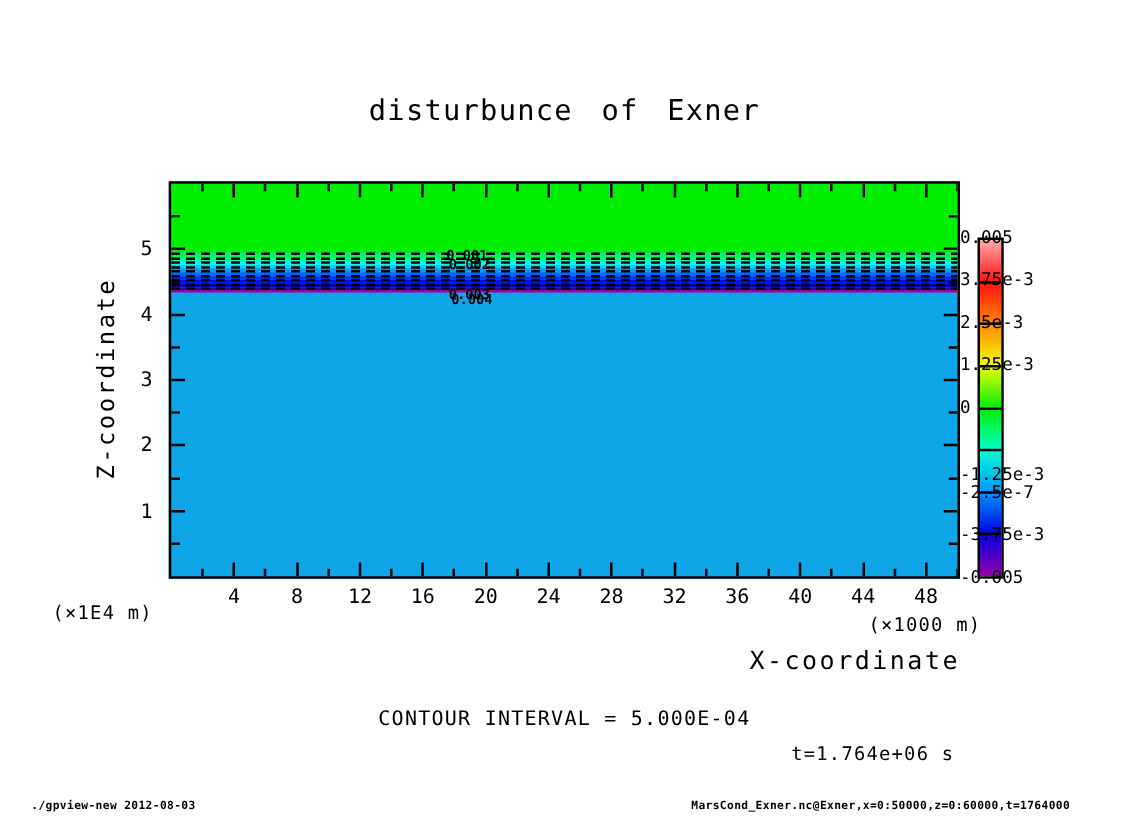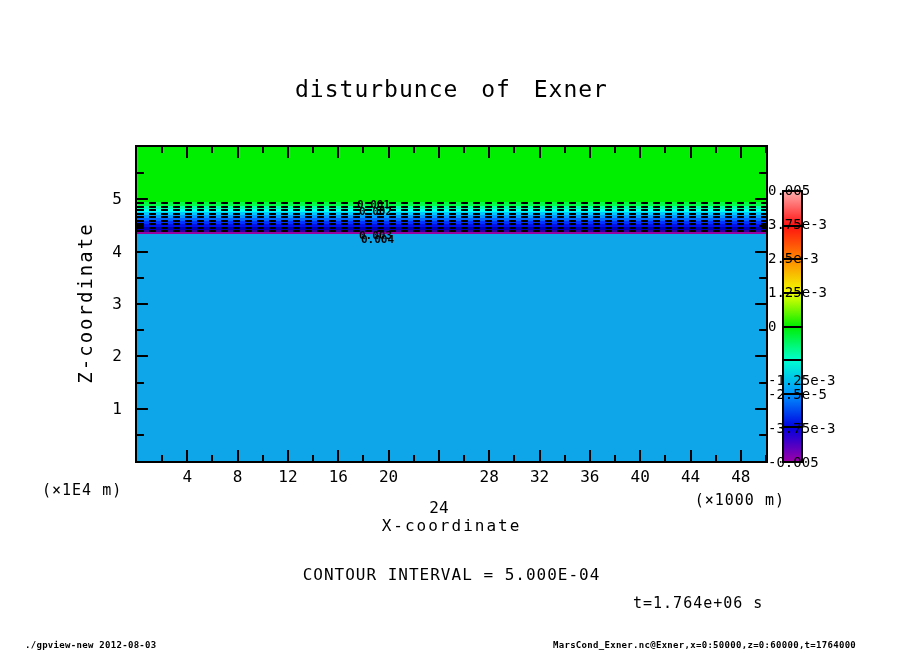--- a/index.html
+++ b/index.html
@@ -215,7 +215,7 @@
     <div class="abs cbar-label" style="top: 283px;">1.25e-3</div>
     <div class="abs cbar-label" style="top: 317px;">0</div>
     <div class="abs cbar-label" style="top: 351px; margin-top: 20px;">-1.25e-3</div>
-    <div class="abs cbar-label" style="top: 385px;">-2.5e-5</div>
+    <div class="abs cbar-label" style="top: 385px;">-2.5e-7</div>
     <div class="abs cbar-label" style="top: 419px;">-3.75e-3</div>
     <div class="abs cbar-label" style="top: 453px;">-0.005</div>
   </div>

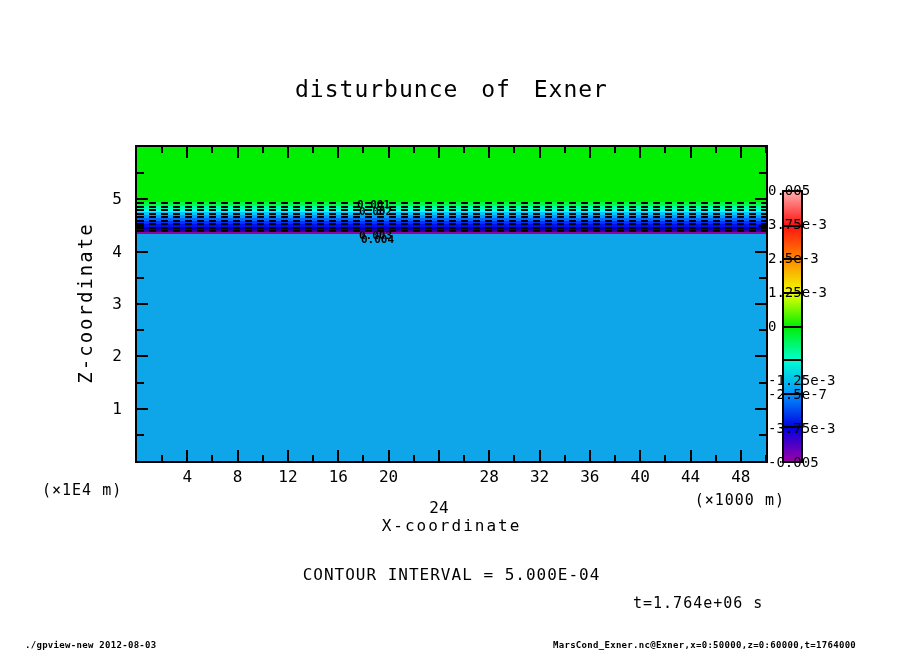--- a/index.html
+++ b/index.html
@@ -197,7 +197,7 @@
     <div class="abs xtick-label" style="left: 265.96px;">12</div>
     <div class="abs xtick-label" style="left: 316.28px;">16</div>
     <div class="abs xtick-label" style="left: 366.6px;">20</div>
-    <div class="abs xtick-label" style="left: 416.92px; margin-top: 31px;">24</div>
+    <div class="abs xtick-label" style="left: 416.92px;">24</div>
     <div class="abs xtick-label" style="left: 467.24px;">28</div>
     <div class="abs xtick-label" style="left: 517.56px;">32</div>
     <div class="abs xtick-label" style="left: 567.88px;">36</div>

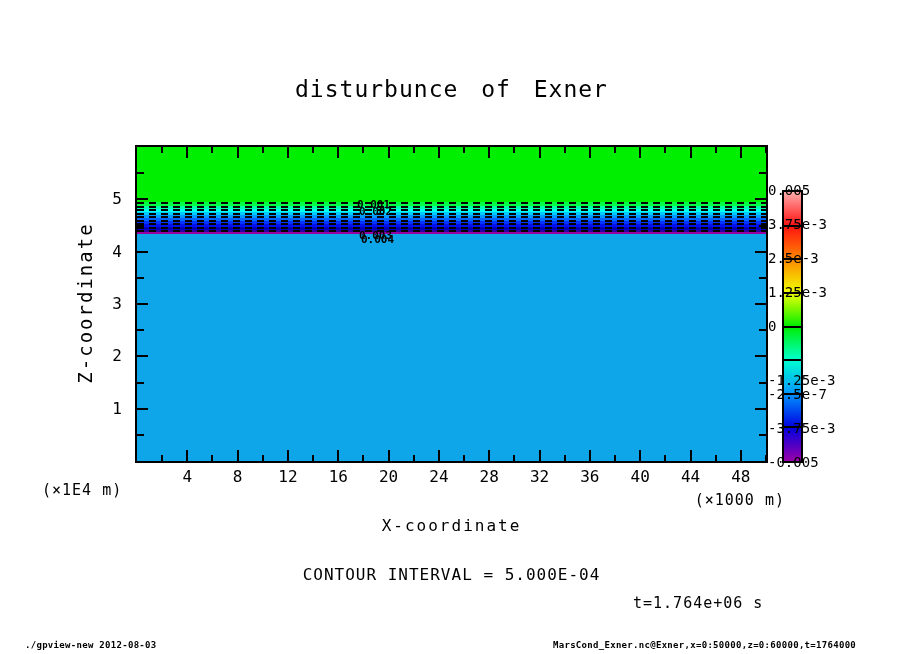--- a/index.html
+++ b/index.html
@@ -40,8 +40,8 @@
     font-size:19px;letter-spacing:2px;white-space:nowrap;
   }
   #xlabel{
-    left:135px;top:516px;width:633px;text-align:center;
-    font-size:16px;letter-spacing:2px;
+    left:135px;top:516px;width:633px;text-align:right;
+    font-size:20px;letter-spacing:2px;
   }
   #yunit{left:42px;top:481px;font-size:15px;letter-spacing:1px;white-space:nowrap;}
   #xunit{left:650px;top:491px;width:135px;text-align:right;font-size:15px;letter-spacing:1px;white-space:nowrap;}

